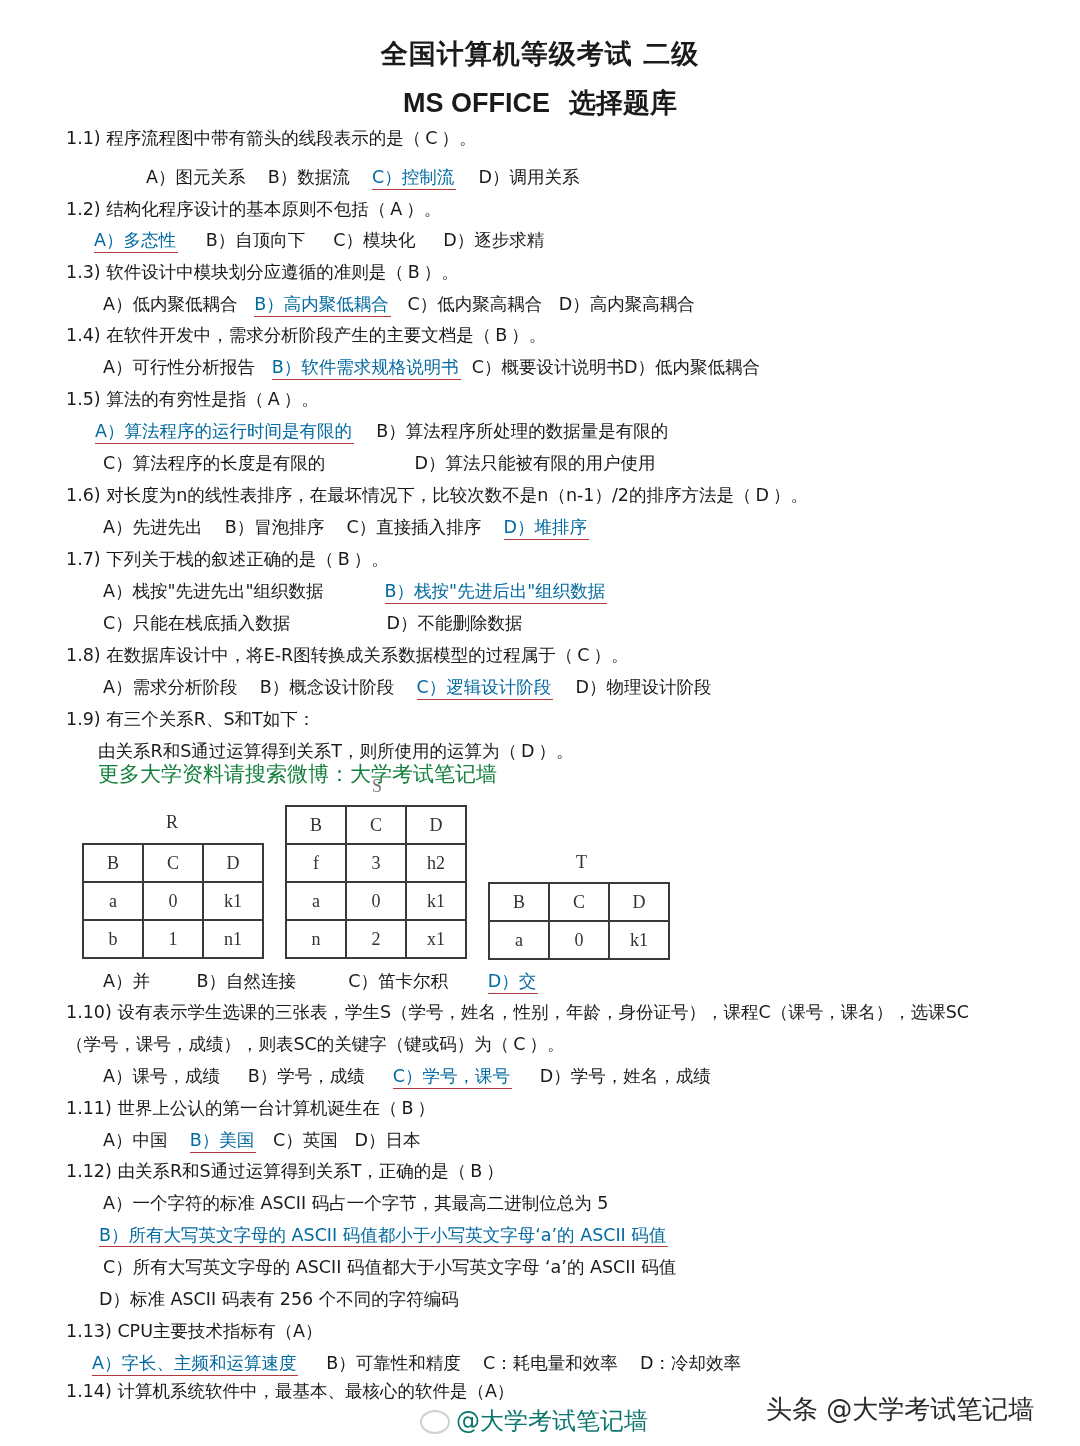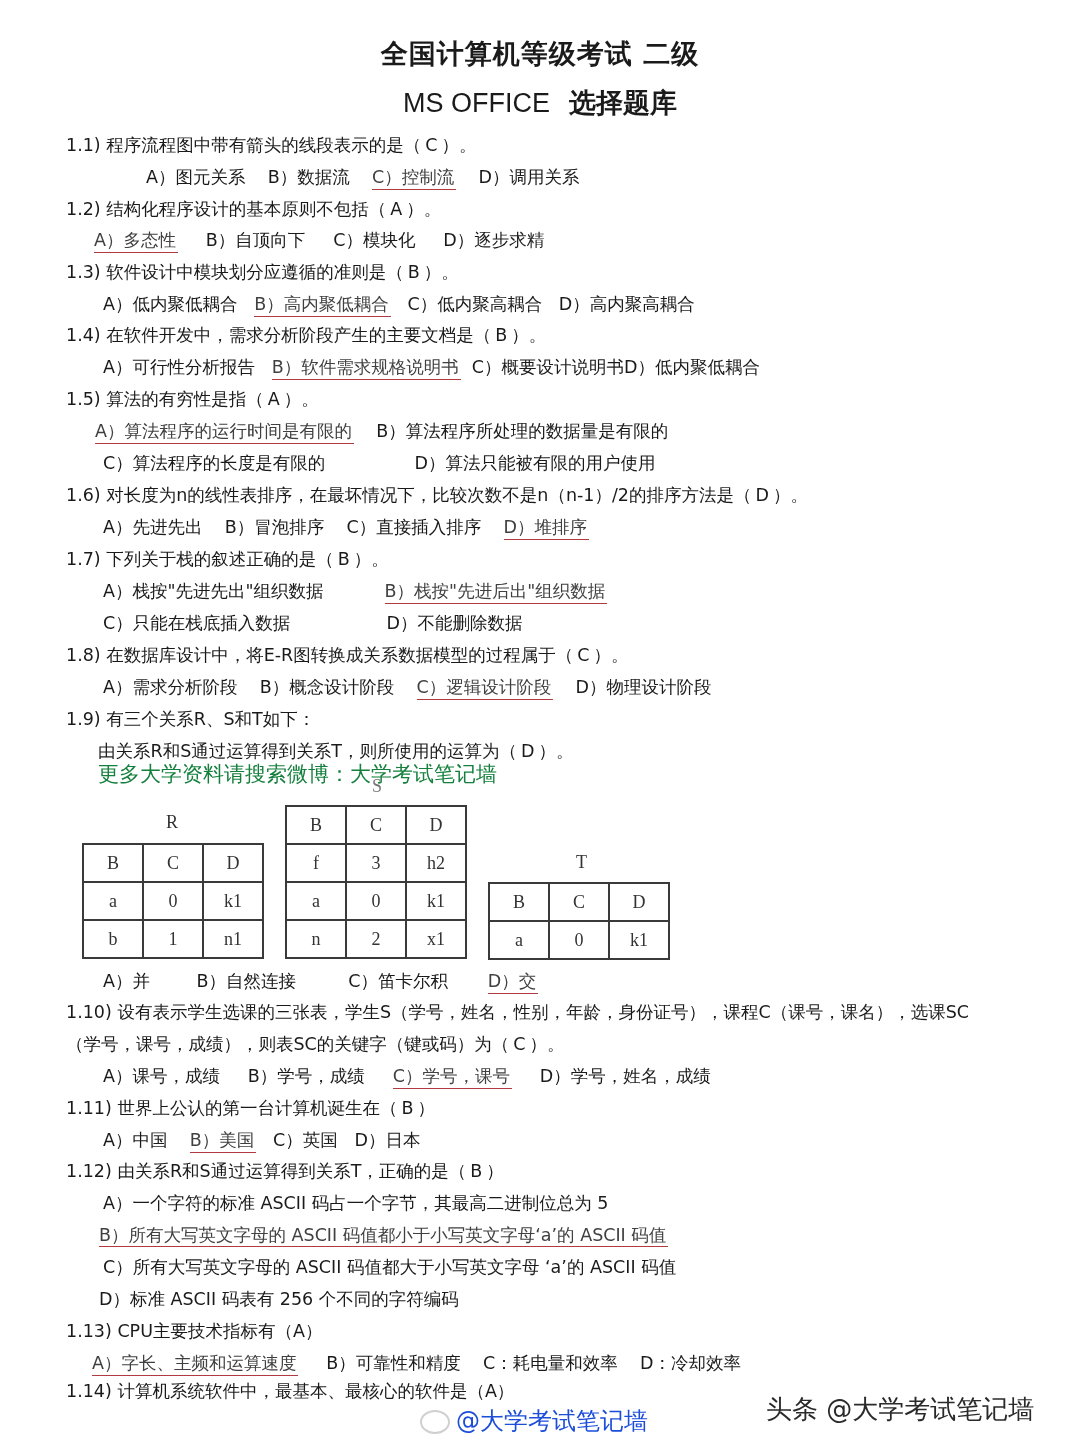--- a/index.html
+++ b/index.html
@@ -8,7 +8,7 @@
   .abs { position:absolute; white-space:nowrap; }
   .title1 { left:0; width:1080px; text-align:center; top:36px; font-size:27px; font-weight:bold; letter-spacing:1px; }
   .title2 { left:0; width:1080px; text-align:center; top:85px; font-size:27px; font-weight:bold; }
-  .title2 .latin { font-weight:normal; font-family:"Liberation Sans",sans-serif; letter-spacing:0px; }
+  .title2 .latin { font-weight:bold; font-family:"Liberation Sans",sans-serif; letter-spacing:0px; }
   .line { font-size:17.5px; line-height:22px; }
   .q { left:66px; }
   .opt { display:inline-block; }

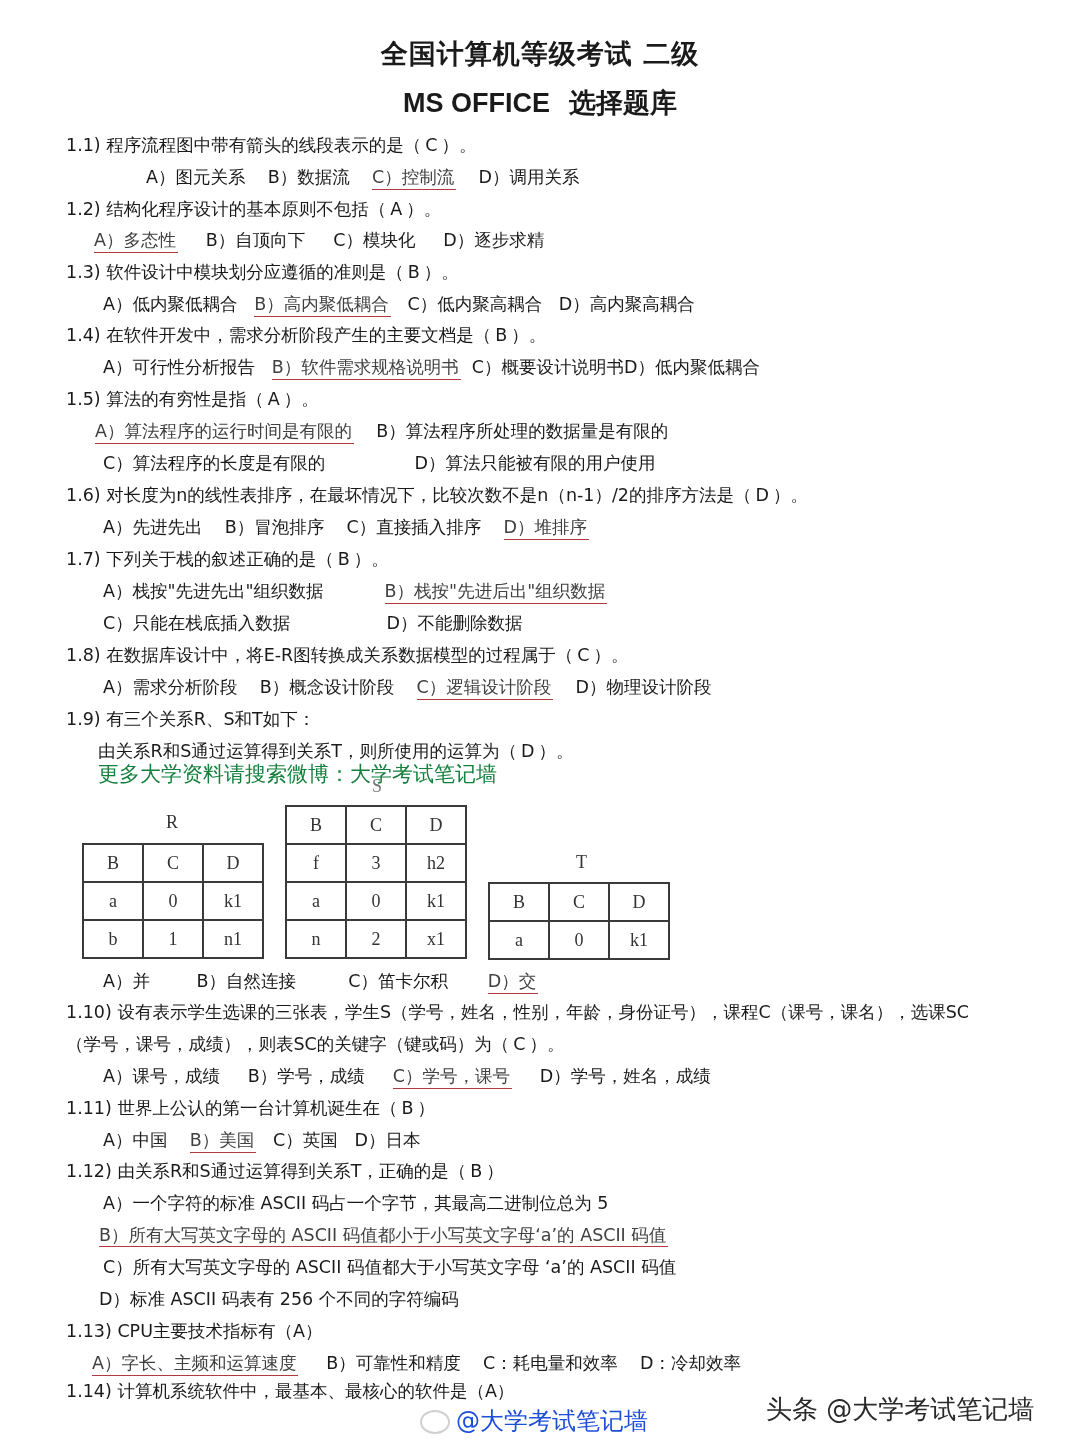--- a/index.html
+++ b/index.html
@@ -30,7 +30,7 @@
   <span class="latin">MS OFFICE</span>&nbsp;&nbsp;<span>选择题库</span>
 </div>
 
-<div class="abs line q" style="top:134px">
+<div class="abs line q" style="top:127px">
   <span>1.1)</span> <span>程序流程图中带有箭头的线段表示的是（</span><span class="blank">C</span><span>）。</span>
 </div>
 <div class="abs line" style="top:166px; left:146px">

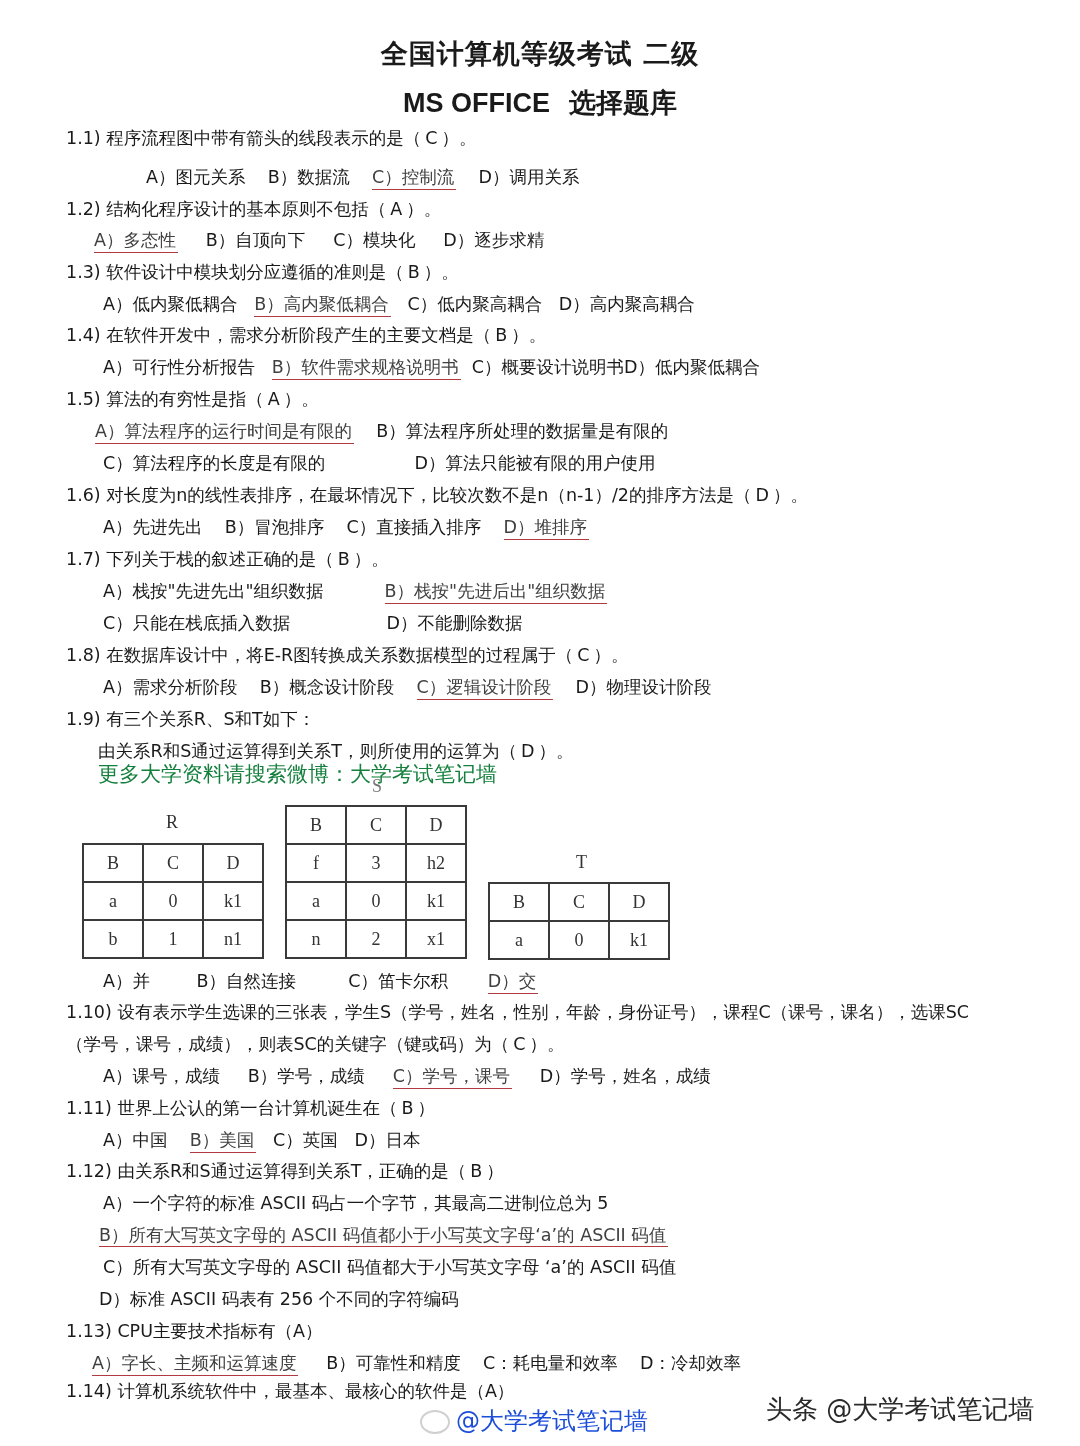--- a/index.html
+++ b/index.html
@@ -12,7 +12,7 @@
   .line { font-size:17.5px; line-height:22px; }
   .q { left:66px; }
   .opt { display:inline-block; }
-  .ans { color:#404040; border-bottom:1.5px solid #b03a3f; padding:0 2px 1px 0;text-align:right; }
+  .ans { color:#0369a1; border-bottom:1.5px solid #b03a3f; padding:0 2px 1px 0;text-align:right; }
   .blank { display:inline-block; padding:0 4px; }
   .tbl { position:absolute; border-collapse:collapse; font-family:"Liberation Serif","DejaVu Serif",serif; font-size:18px; color:#333; }
   .tbl td { border:2px solid #3a3a3a; width:58px; height:36px; text-align:center; padding:0; }

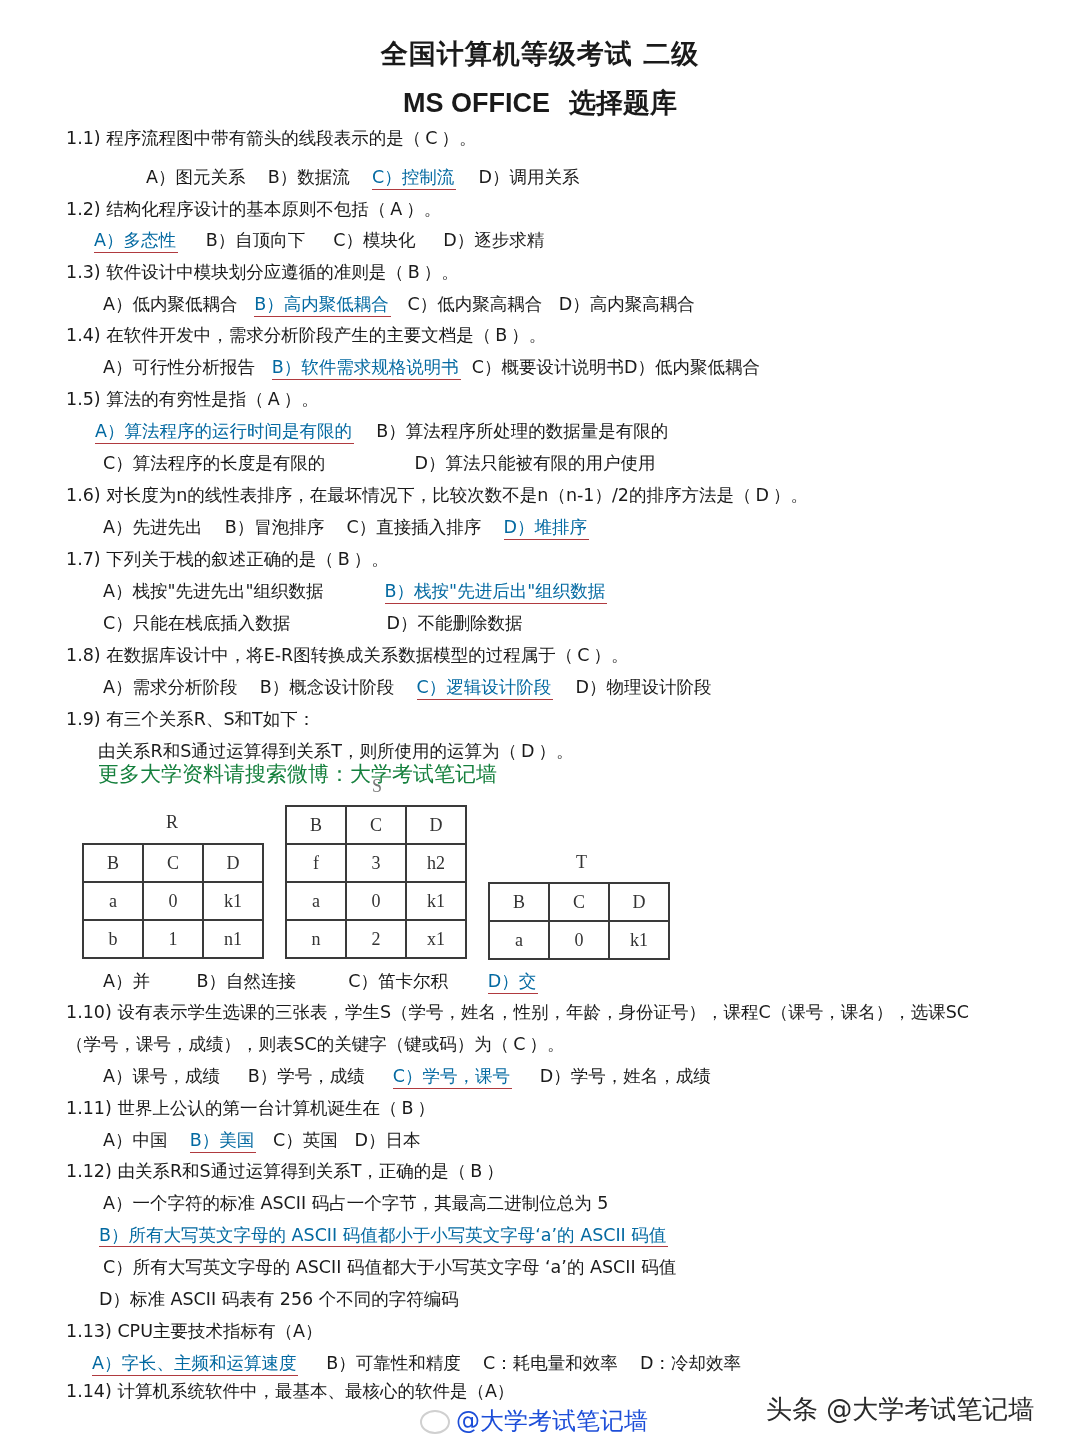--- a/index.html
+++ b/index.html
@@ -18,7 +18,7 @@
   .tbl td { border:2px solid #3a3a3a; width:58px; height:36px; text-align:center; padding:0; }
   .tname { position:absolute; font-family:"Liberation Serif","DejaVu Serif",serif; font-size:18px; color:#333; }
   .wm-mid { left:98px; top:760px; font-size:21px; color:#15803d; }
-  .wm-weibo { left:420px; top:1405px; font-size:24px; color:#1d4ed8; }
+  .wm-weibo { left:420px; top:1405px; font-size:24px; color:#0f766e; }
   .wm-weibo .logo { display:inline-block; width:26px; height:20px; border:2px solid #d0d0d0; border-radius:50%; vertical-align:middle; margin-right:6px; }
   .wm-toutiao { left:766px; top:1392px; font-size:26px; color:#2a2a2a; }
 </style>

